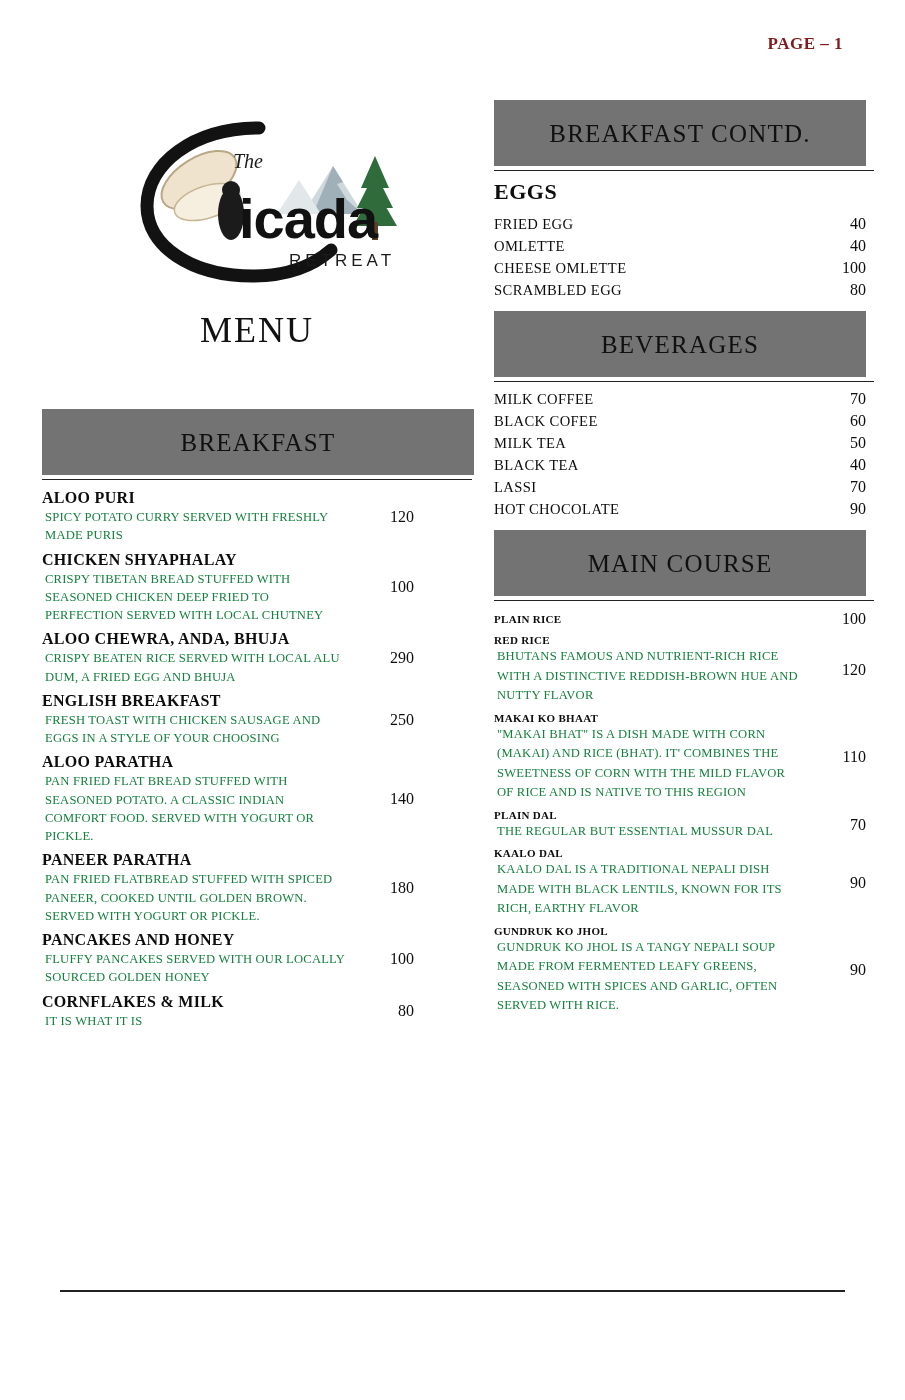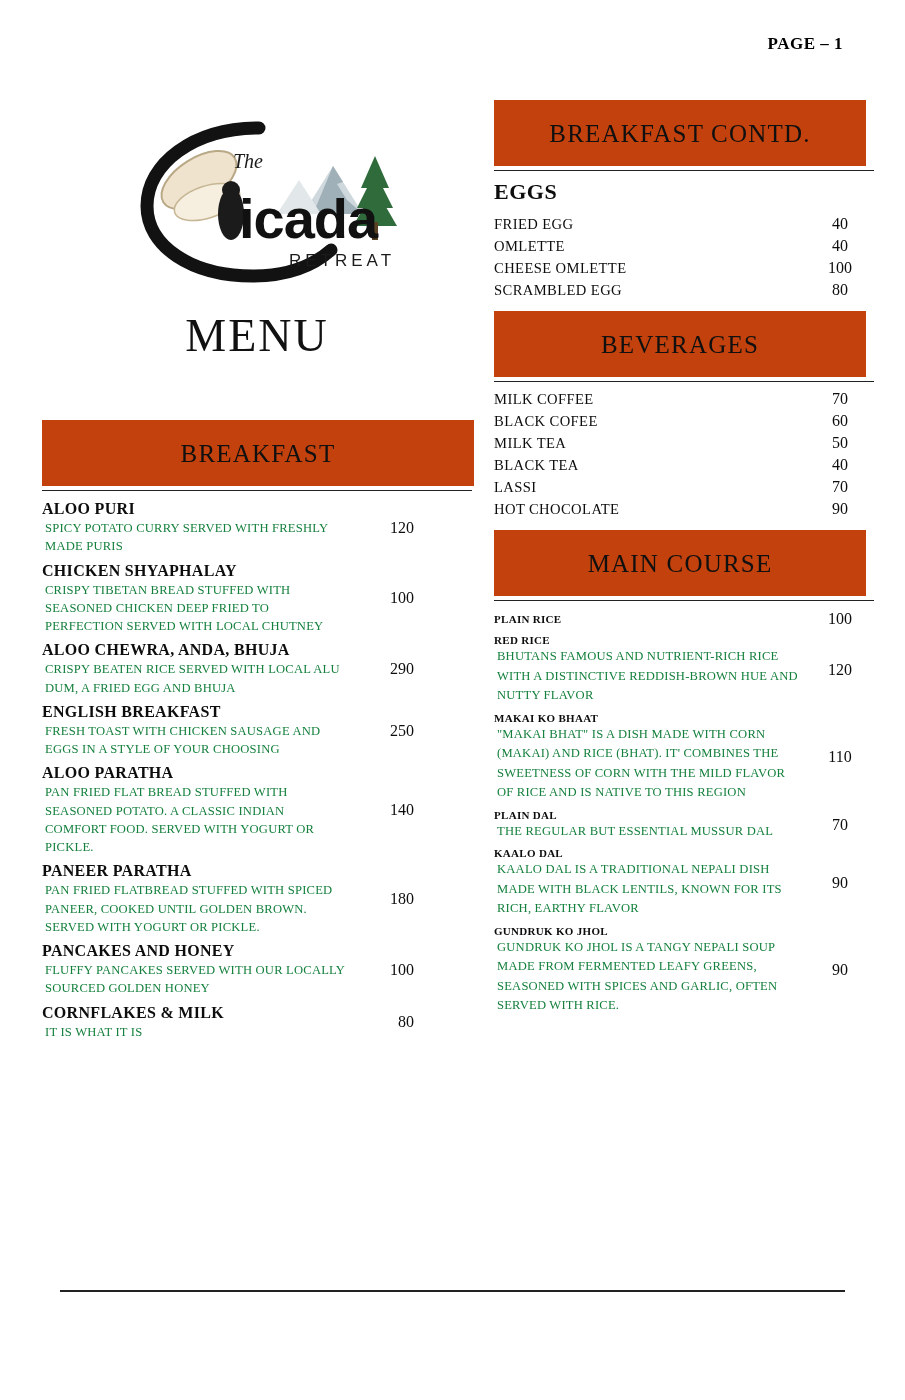--- a/index.html
+++ b/index.html
@@ -32,7 +32,7 @@
     font-weight: bold;
     font-size: 17px;
     letter-spacing: 0.5px;
-    color: #000000;
+    color: #7f1d1d;
   }
 
   .columns {

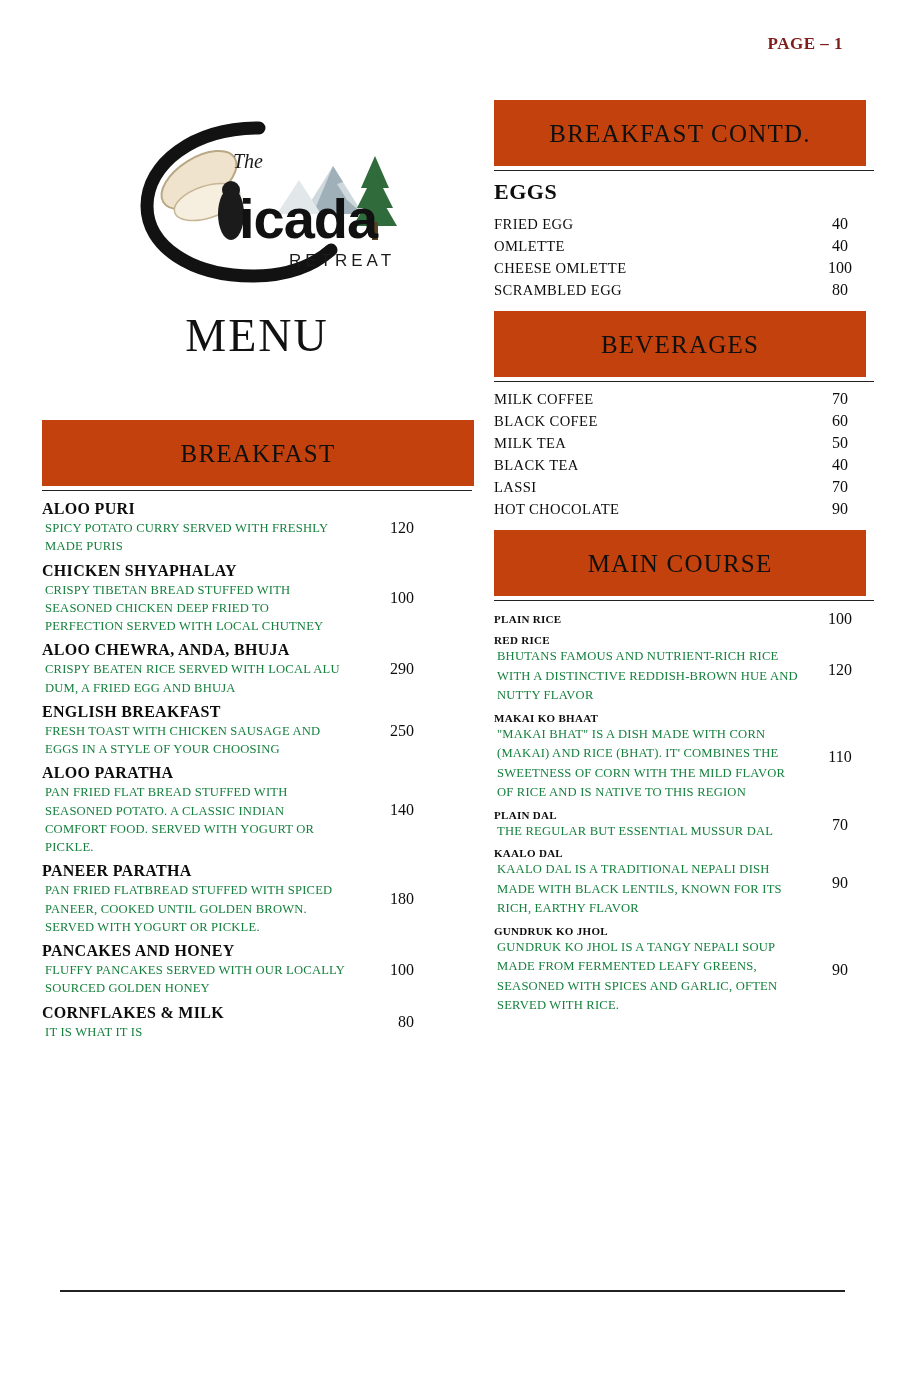--- a/index.html
+++ b/index.html
@@ -84,7 +84,7 @@
 
   
   .banner {
-    background: #c2410c;
+    background: #737373;
     color: #101010;
     text-align: center;
     font-family: "Liberation Serif", serif;

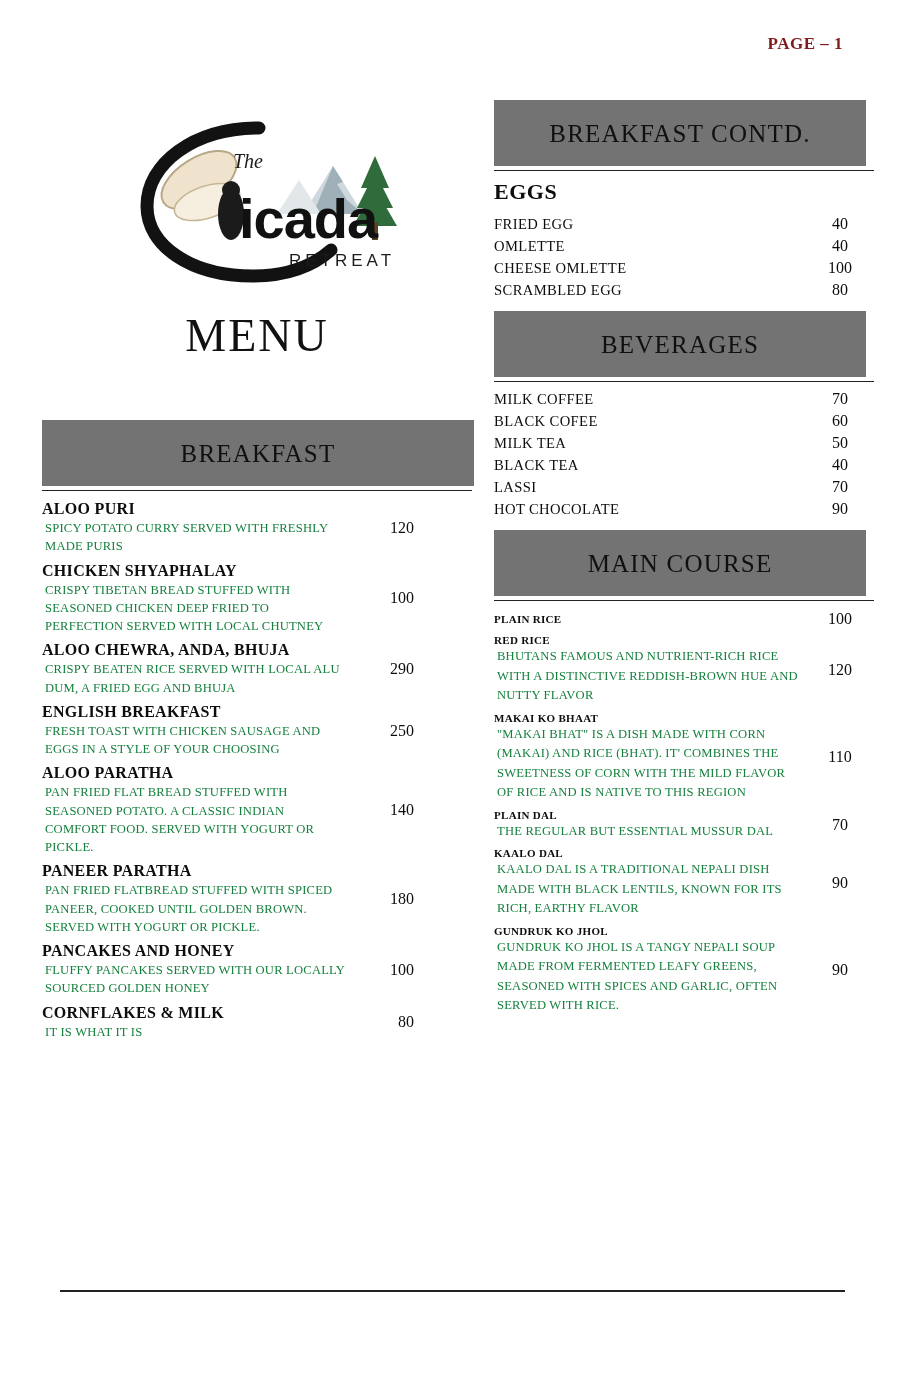--- a/index.html
+++ b/index.html
@@ -143,7 +143,7 @@
   }
 
   
-  .col-right .item-price { flex: 0 0 52px; text-align: center; }
+  .col-right .item-price { flex: 0 0 52px; }
   .col-right .item-name { font-size: 11px; }
   .col-right .item-desc { font-size: 12.6px; line-height: 1.55; }
 

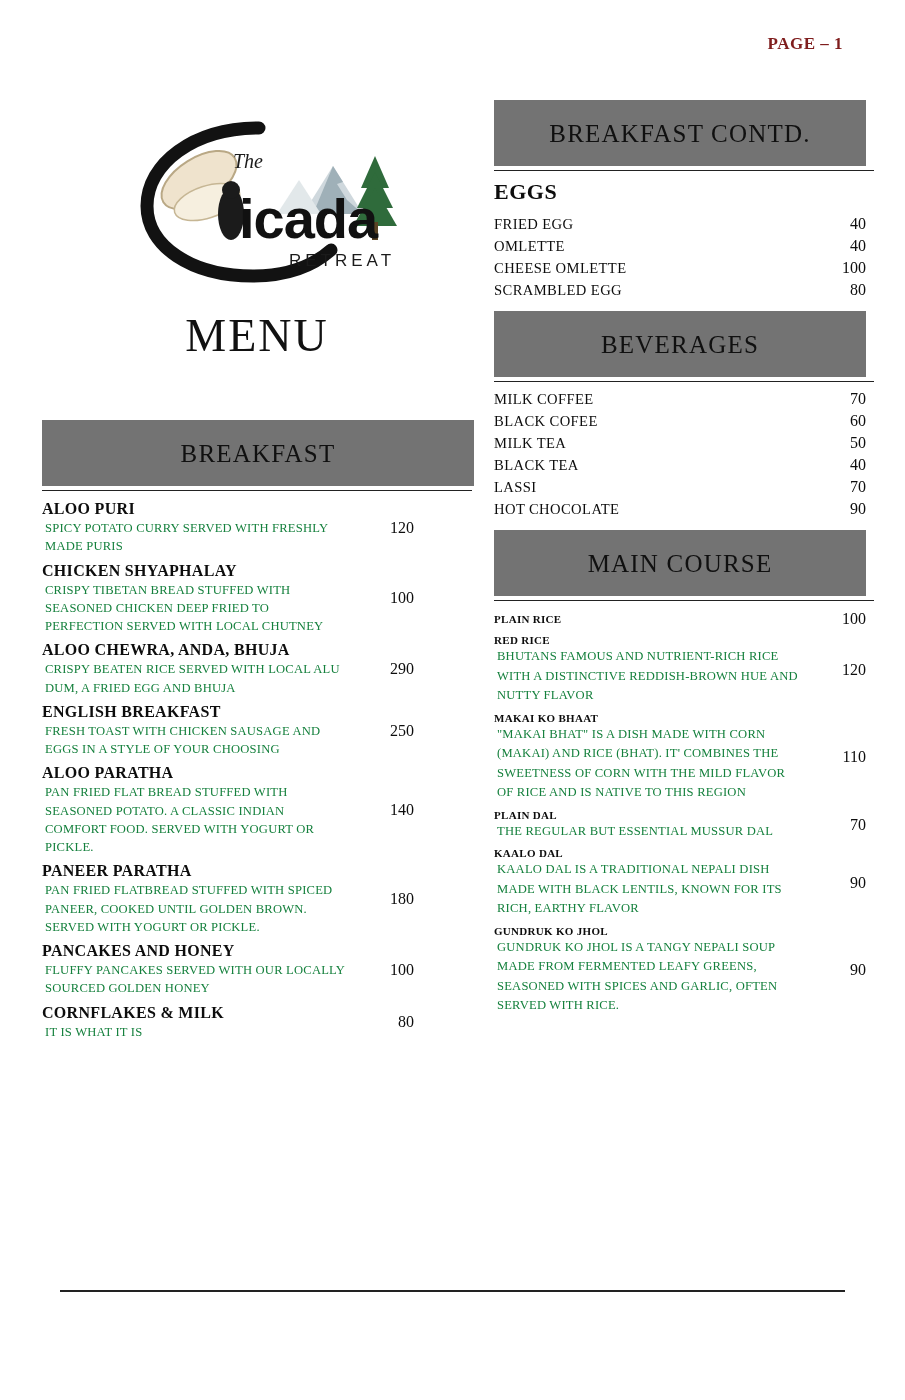--- a/index.html
+++ b/index.html
@@ -74,7 +74,7 @@
   .menu-title {
     text-align: center;
     font-family: "Liberation Serif", serif;
-    font-size: 46px;
+    font-size: 36px;
     letter-spacing: 2px;
     color: #111;
     margin-top: 4px;

